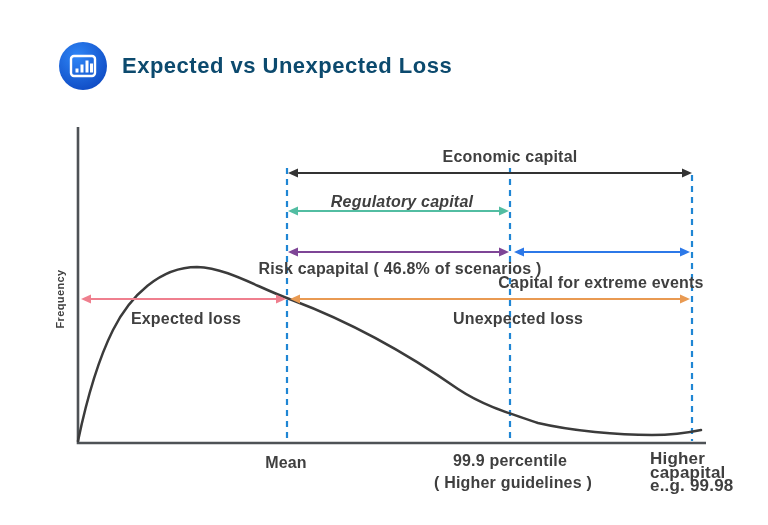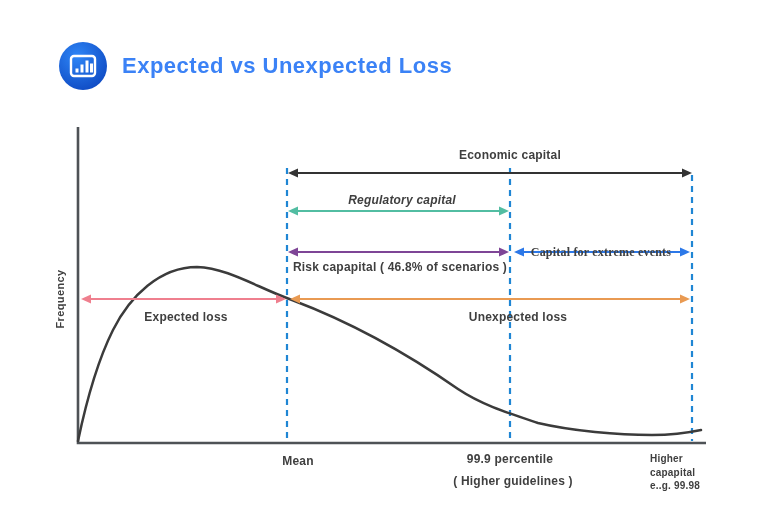--- a/index.html
+++ b/index.html
@@ -10,7 +10,7 @@
   .logo { position:absolute; left:58px; top:41px; width:50px; height:50px; }
   .page-title {
     position:absolute; left:122px; top:53px; margin:0;
-    font-size:22px; font-weight:700; letter-spacing:.5px; color:#3b82f6;
+    font-size:22px; font-weight:700; letter-spacing:.5px; color:#0c4a6e;
     white-space:nowrap;
   }
   .chart-svg { position:absolute; left:0; top:0; width:768px; height:525px; }

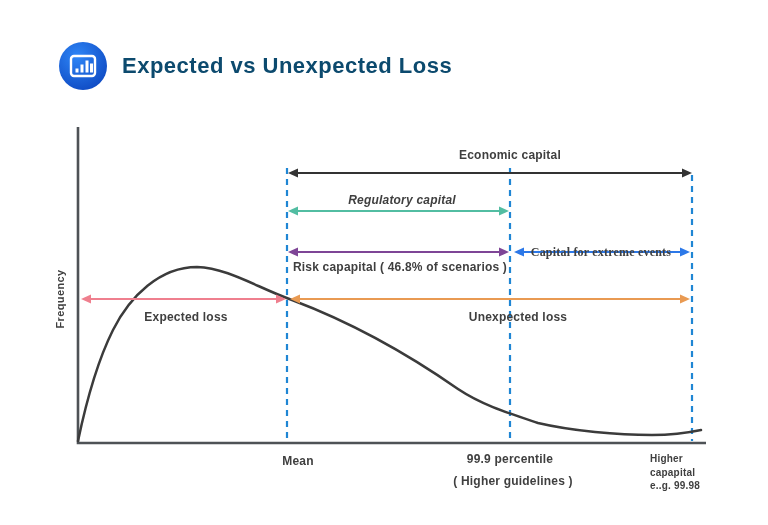--- a/index.html
+++ b/index.html
@@ -15,7 +15,7 @@
   }
   .chart-svg { position:absolute; left:0; top:0; width:768px; height:525px; }
   .lbl {
-    position:absolute; font-size:12px; font-weight:700; color:#3f3f3f;
+    position:absolute; font-size:16px; font-weight:700; color:#3f3f3f;
     letter-spacing:.2px; white-space:nowrap; transform:translateX(-50%);
   }
   #lbl-economic   { left:510px; top:148px; }

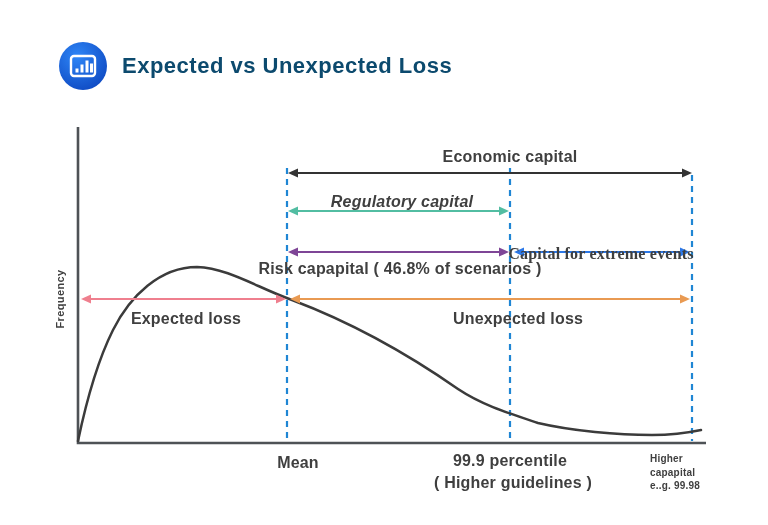--- a/index.html
+++ b/index.html
@@ -21,7 +21,7 @@
   #lbl-economic   { left:510px; top:148px; }
   #lbl-regulatory { left:402px; top:193px;font-style:italic; }
   #lbl-risk       { left:400px; top:260px; }
-  #lbl-extreme    { left:601px; top:245px;font-family:Liberation Serif, serif; }
+  #lbl-extreme    { left:601px; top:274px; }
   #lbl-expected   { left:186px; top:310px; }
   #lbl-unexpected { left:510px; top:310px;margin-left:8px; }
   #lbl-mean       { left:286px; top:454px;margin-left:12px; }

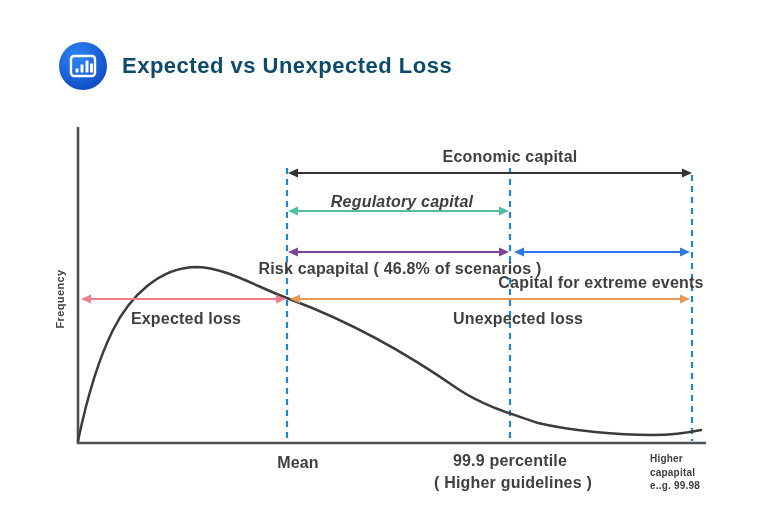--- a/index.html
+++ b/index.html
@@ -24,7 +24,7 @@
   #lbl-extreme    { left:601px; top:274px; }
   #lbl-expected   { left:186px; top:310px; }
   #lbl-unexpected { left:510px; top:310px;margin-left:8px; }
-  #lbl-mean       { left:286px; top:454px;margin-left:12px; }
+  #lbl-mean       { left:286px; top:454px; }
   #lbl-p999       { left:510px; top:452px; }
   #lbl-basel      { left:513px; top:474px; }
   #lbl-higher {

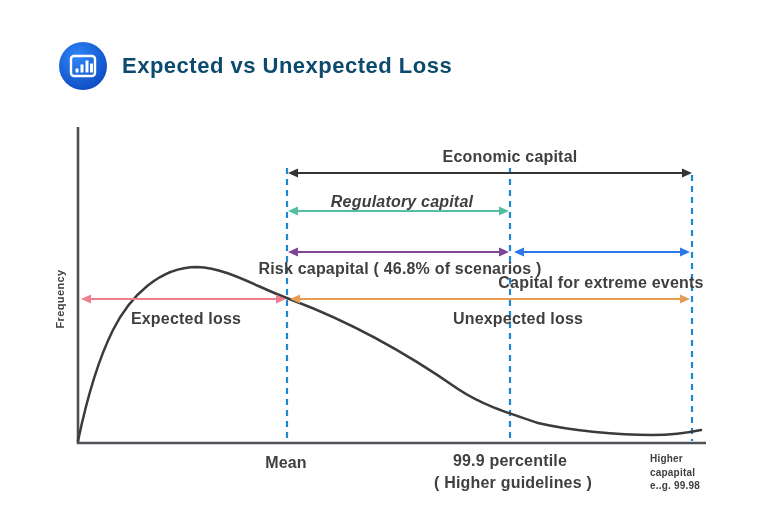--- a/index.html
+++ b/index.html
@@ -29,7 +29,7 @@
   #lbl-basel      { left:513px; top:474px; }
   #lbl-higher {
     left:650px; top:452px; transform:none; text-align:left;
-    font-size:10px; line-height:13.5px;
+    font-size:17px; line-height:13.5px;
   }
   #lbl-frequency {
     left:60px; top:299px; transform:translate(-50%,-50%) rotate(-90deg);

